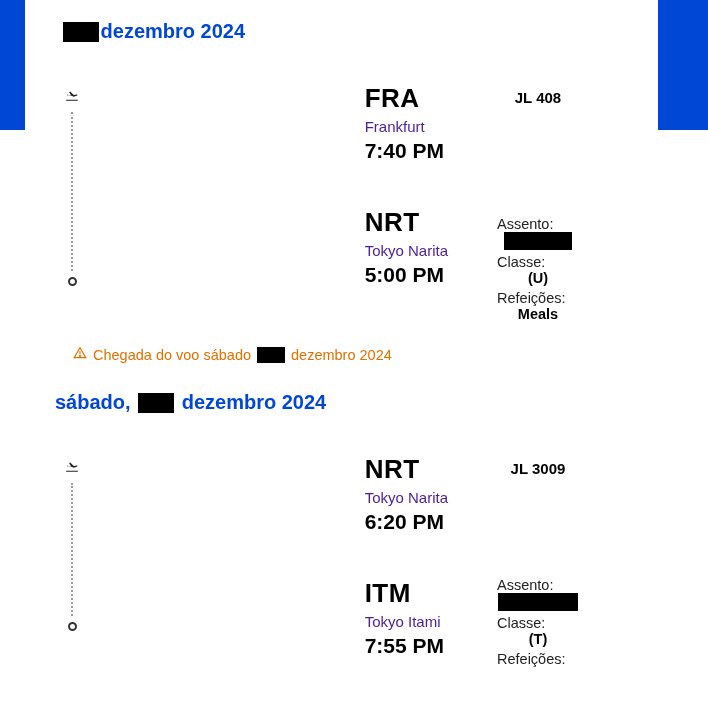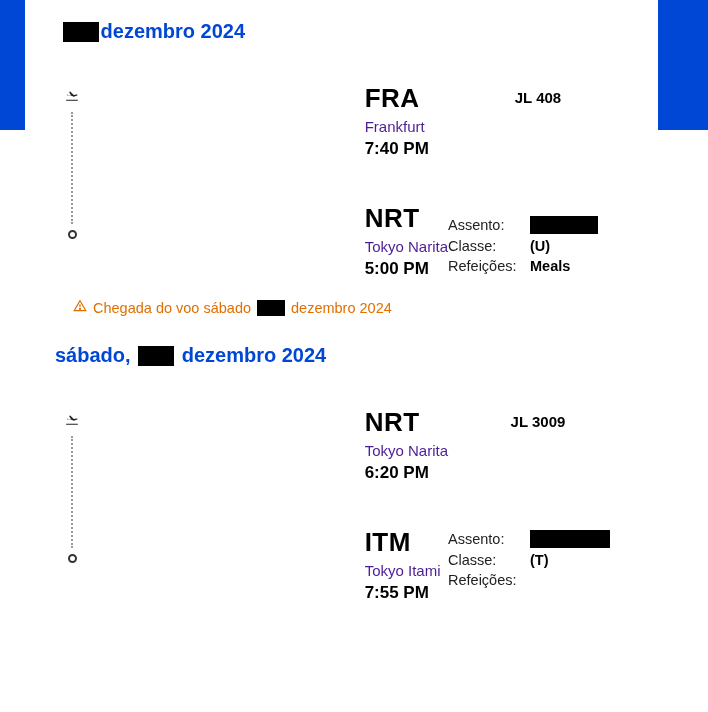--- a/index.html
+++ b/index.html
@@ -80,7 +80,7 @@
 .leg-block:last-child { margin-bottom: 0; }
 .airport-code { font-size: 26px; font-weight: 700; letter-spacing: 0.5px; }
 .airport-name { font-size: 15px; color: #4c1d95; margin-top: 4px; }
-.airport-time { font-size: 17px; font-weight: 700; margin-top: 4px; }
+.airport-time { font-size: 21px; font-weight: 700; margin-top: 4px; }
 .flight-number { font-weight: 700; font-size: 15px; margin-top: 6px; text-align: right; }
 .info-table { margin-top: 0; }
 .info-row { display: flex; align-items: center; font-size: 14.5px; margin-bottom: 4px; }

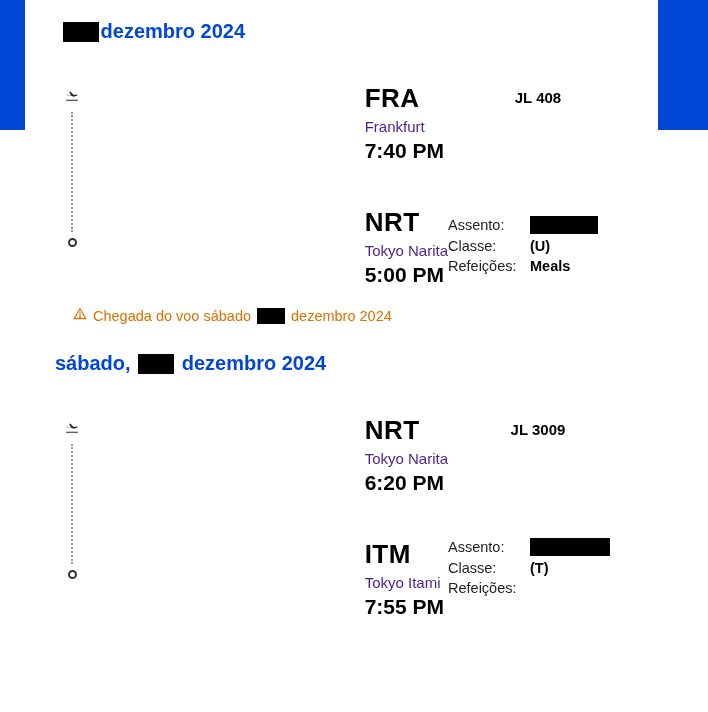--- a/index.html
+++ b/index.html
@@ -83,7 +83,7 @@
 .airport-time { font-size: 21px; font-weight: 700; margin-top: 4px; }
 .flight-number { font-weight: 700; font-size: 15px; margin-top: 6px; text-align: right; }
 .info-table { margin-top: 0; }
-.info-row { display: flex; align-items: center; font-size: 14.5px; margin-bottom: 4px; }
+.info-row { display: flex; align-items: center; font-size: 14.5px; margin-bottom: 4px; flex-direction: column; }
 .info-label { width: 82px; color: #222; }
 .info-value { font-weight: 700; }
 .info-value.normal { font-weight: 400; }

